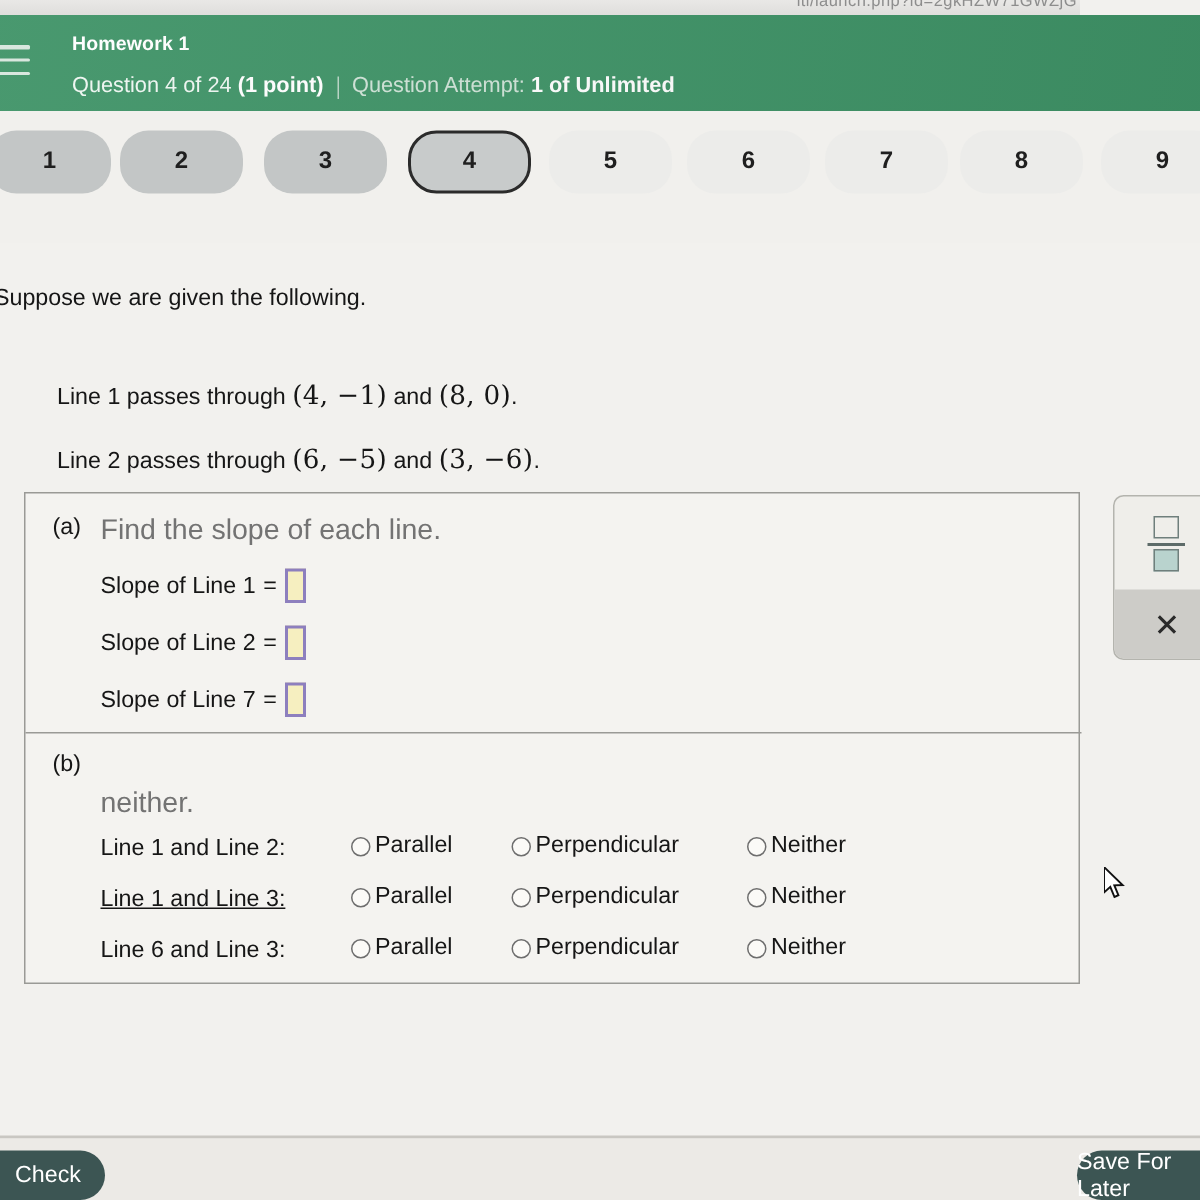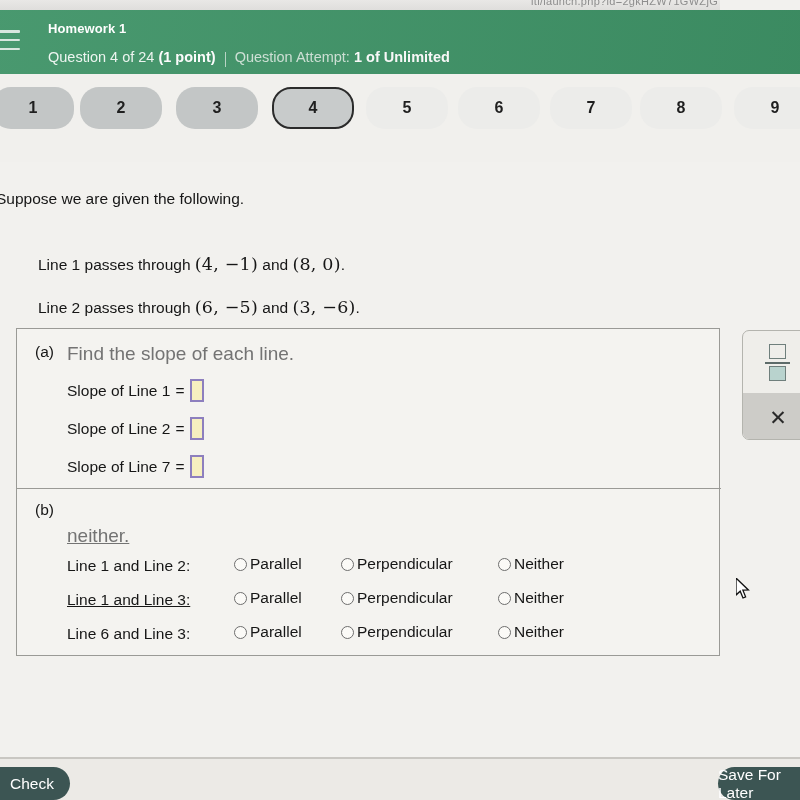--- a/index.html
+++ b/index.html
@@ -250,7 +250,7 @@
   </div>
 
   <div class="sec-label" style="left:18px;top:172px;">(b)</div>
-  <div class="sec-text" style="left:50px;top:196px;text-decoration:underline;">neither.</div>
+  <div class="sec-text" style="left:50px;top:196px;">neither.</div>
 
   <div id="pairs">
       <div class="pair-row" style="left: 50px; top: 228px;">Line 1 and Line 2:</div>

